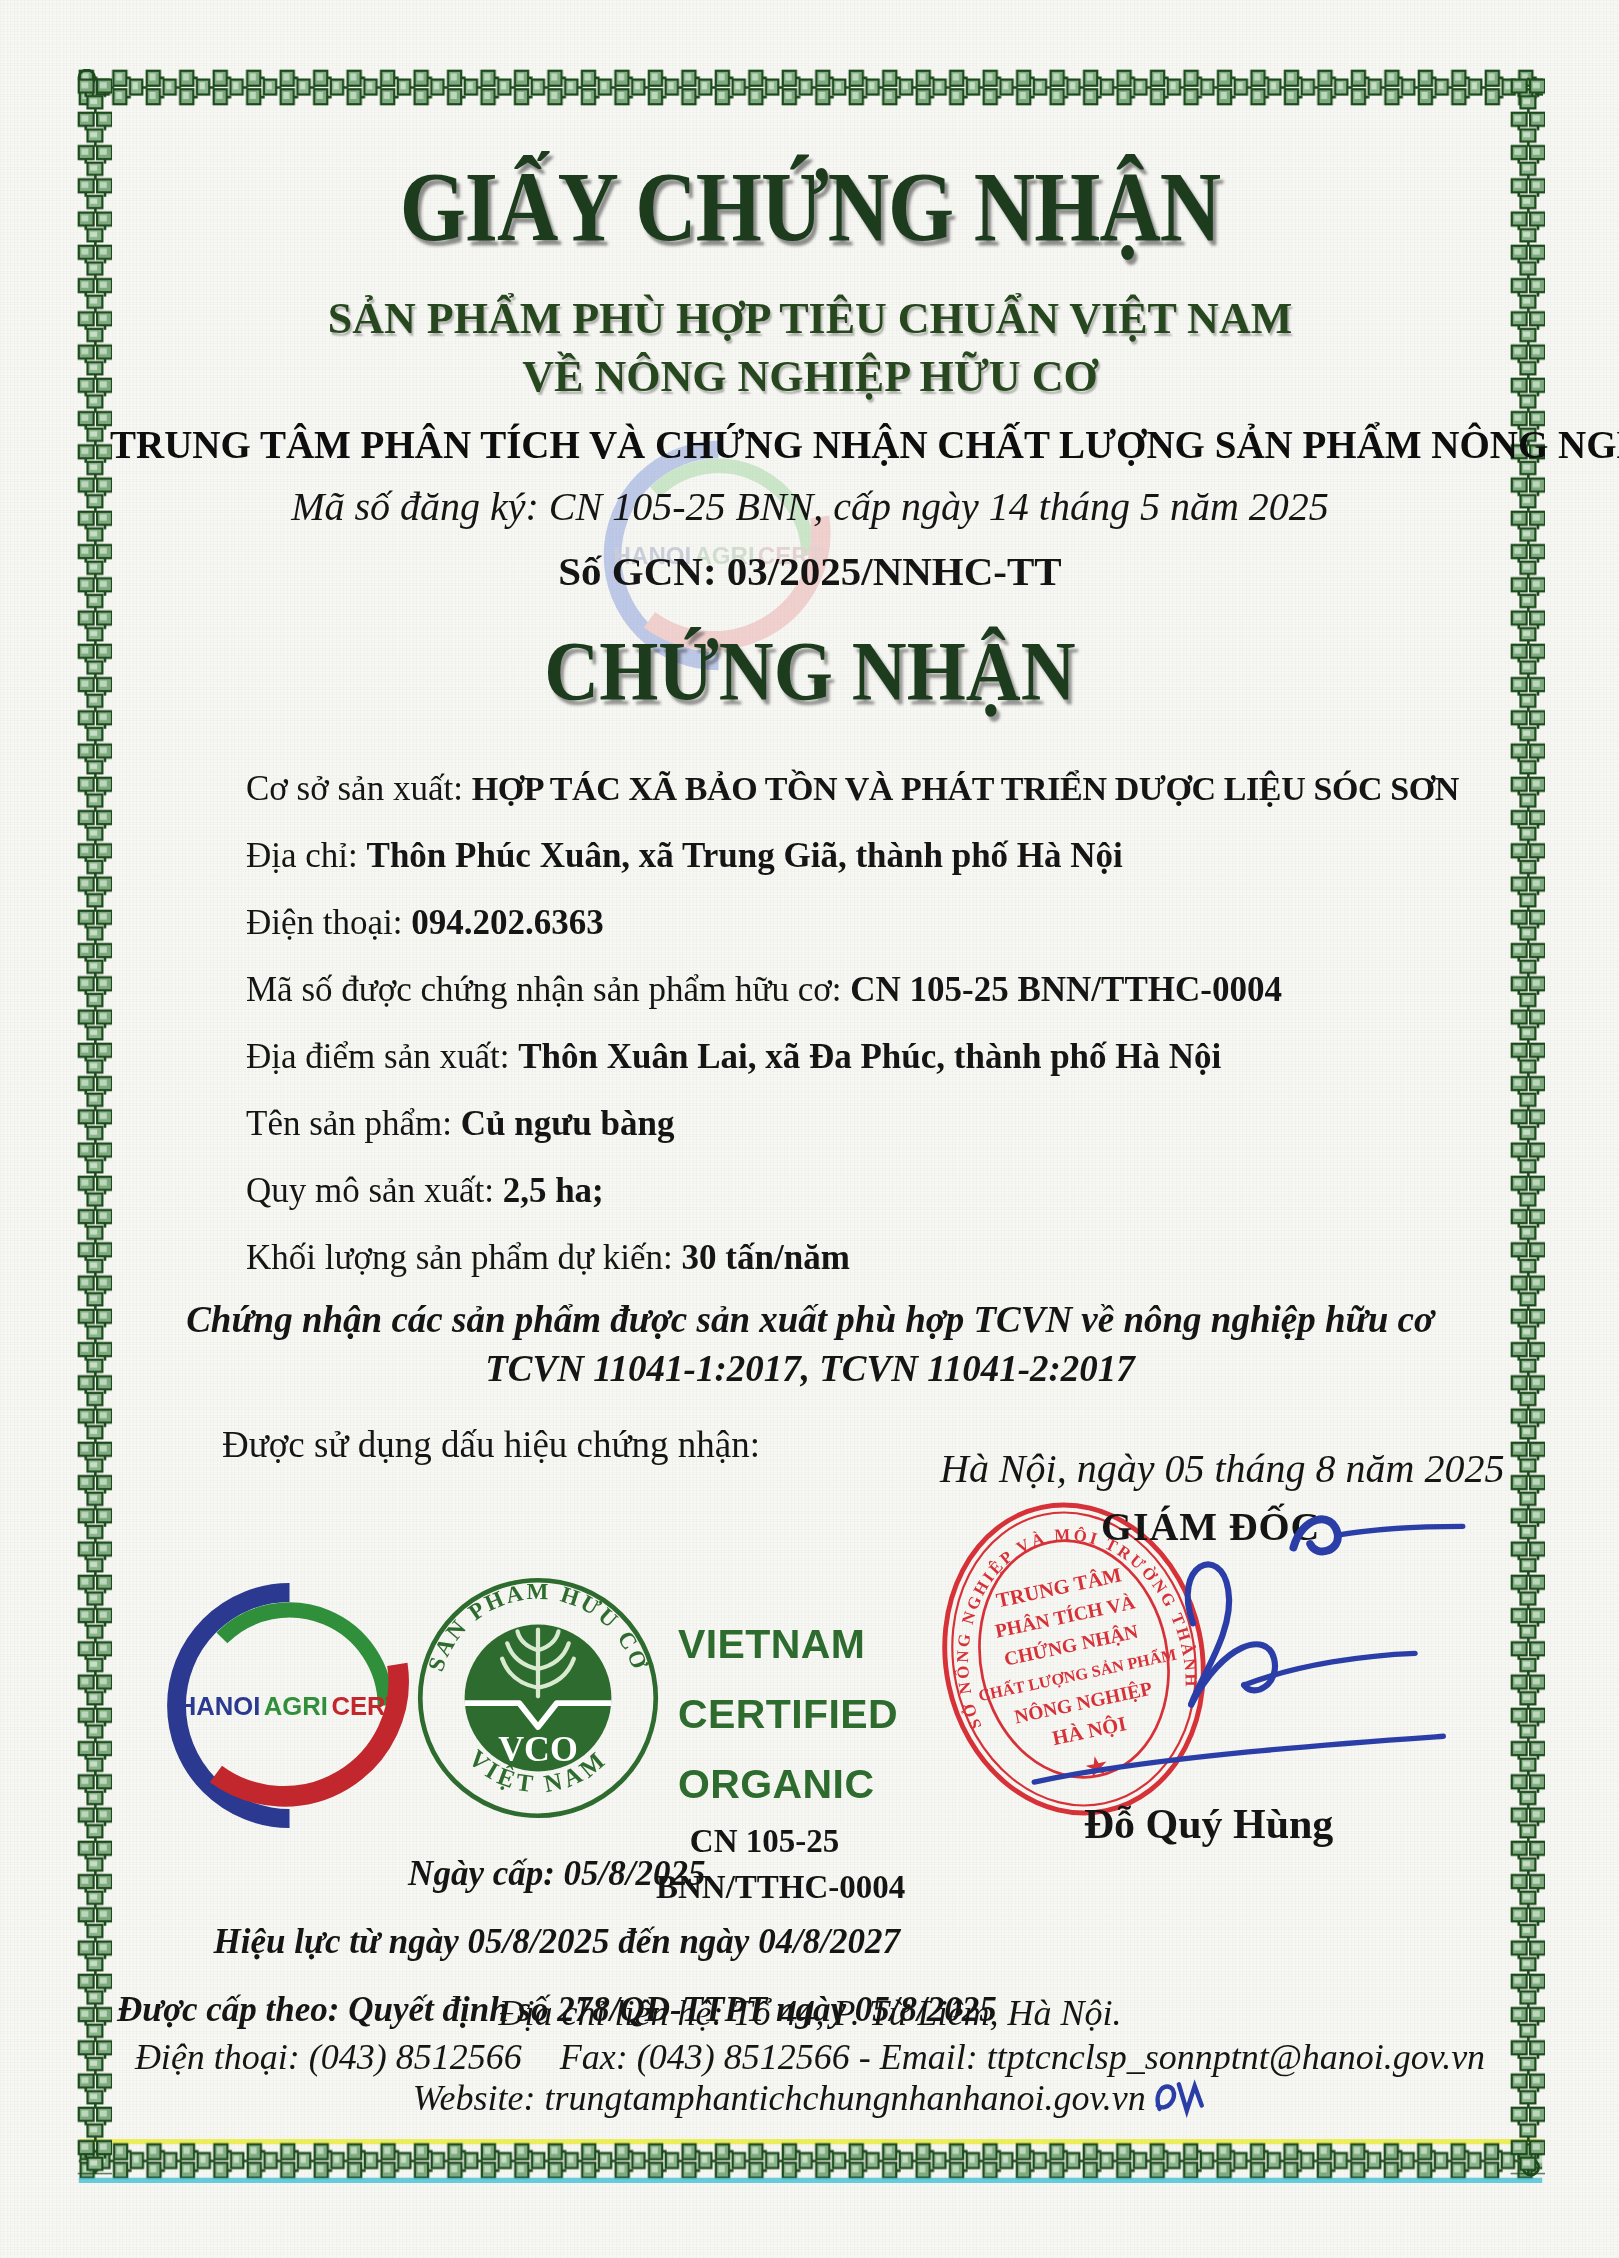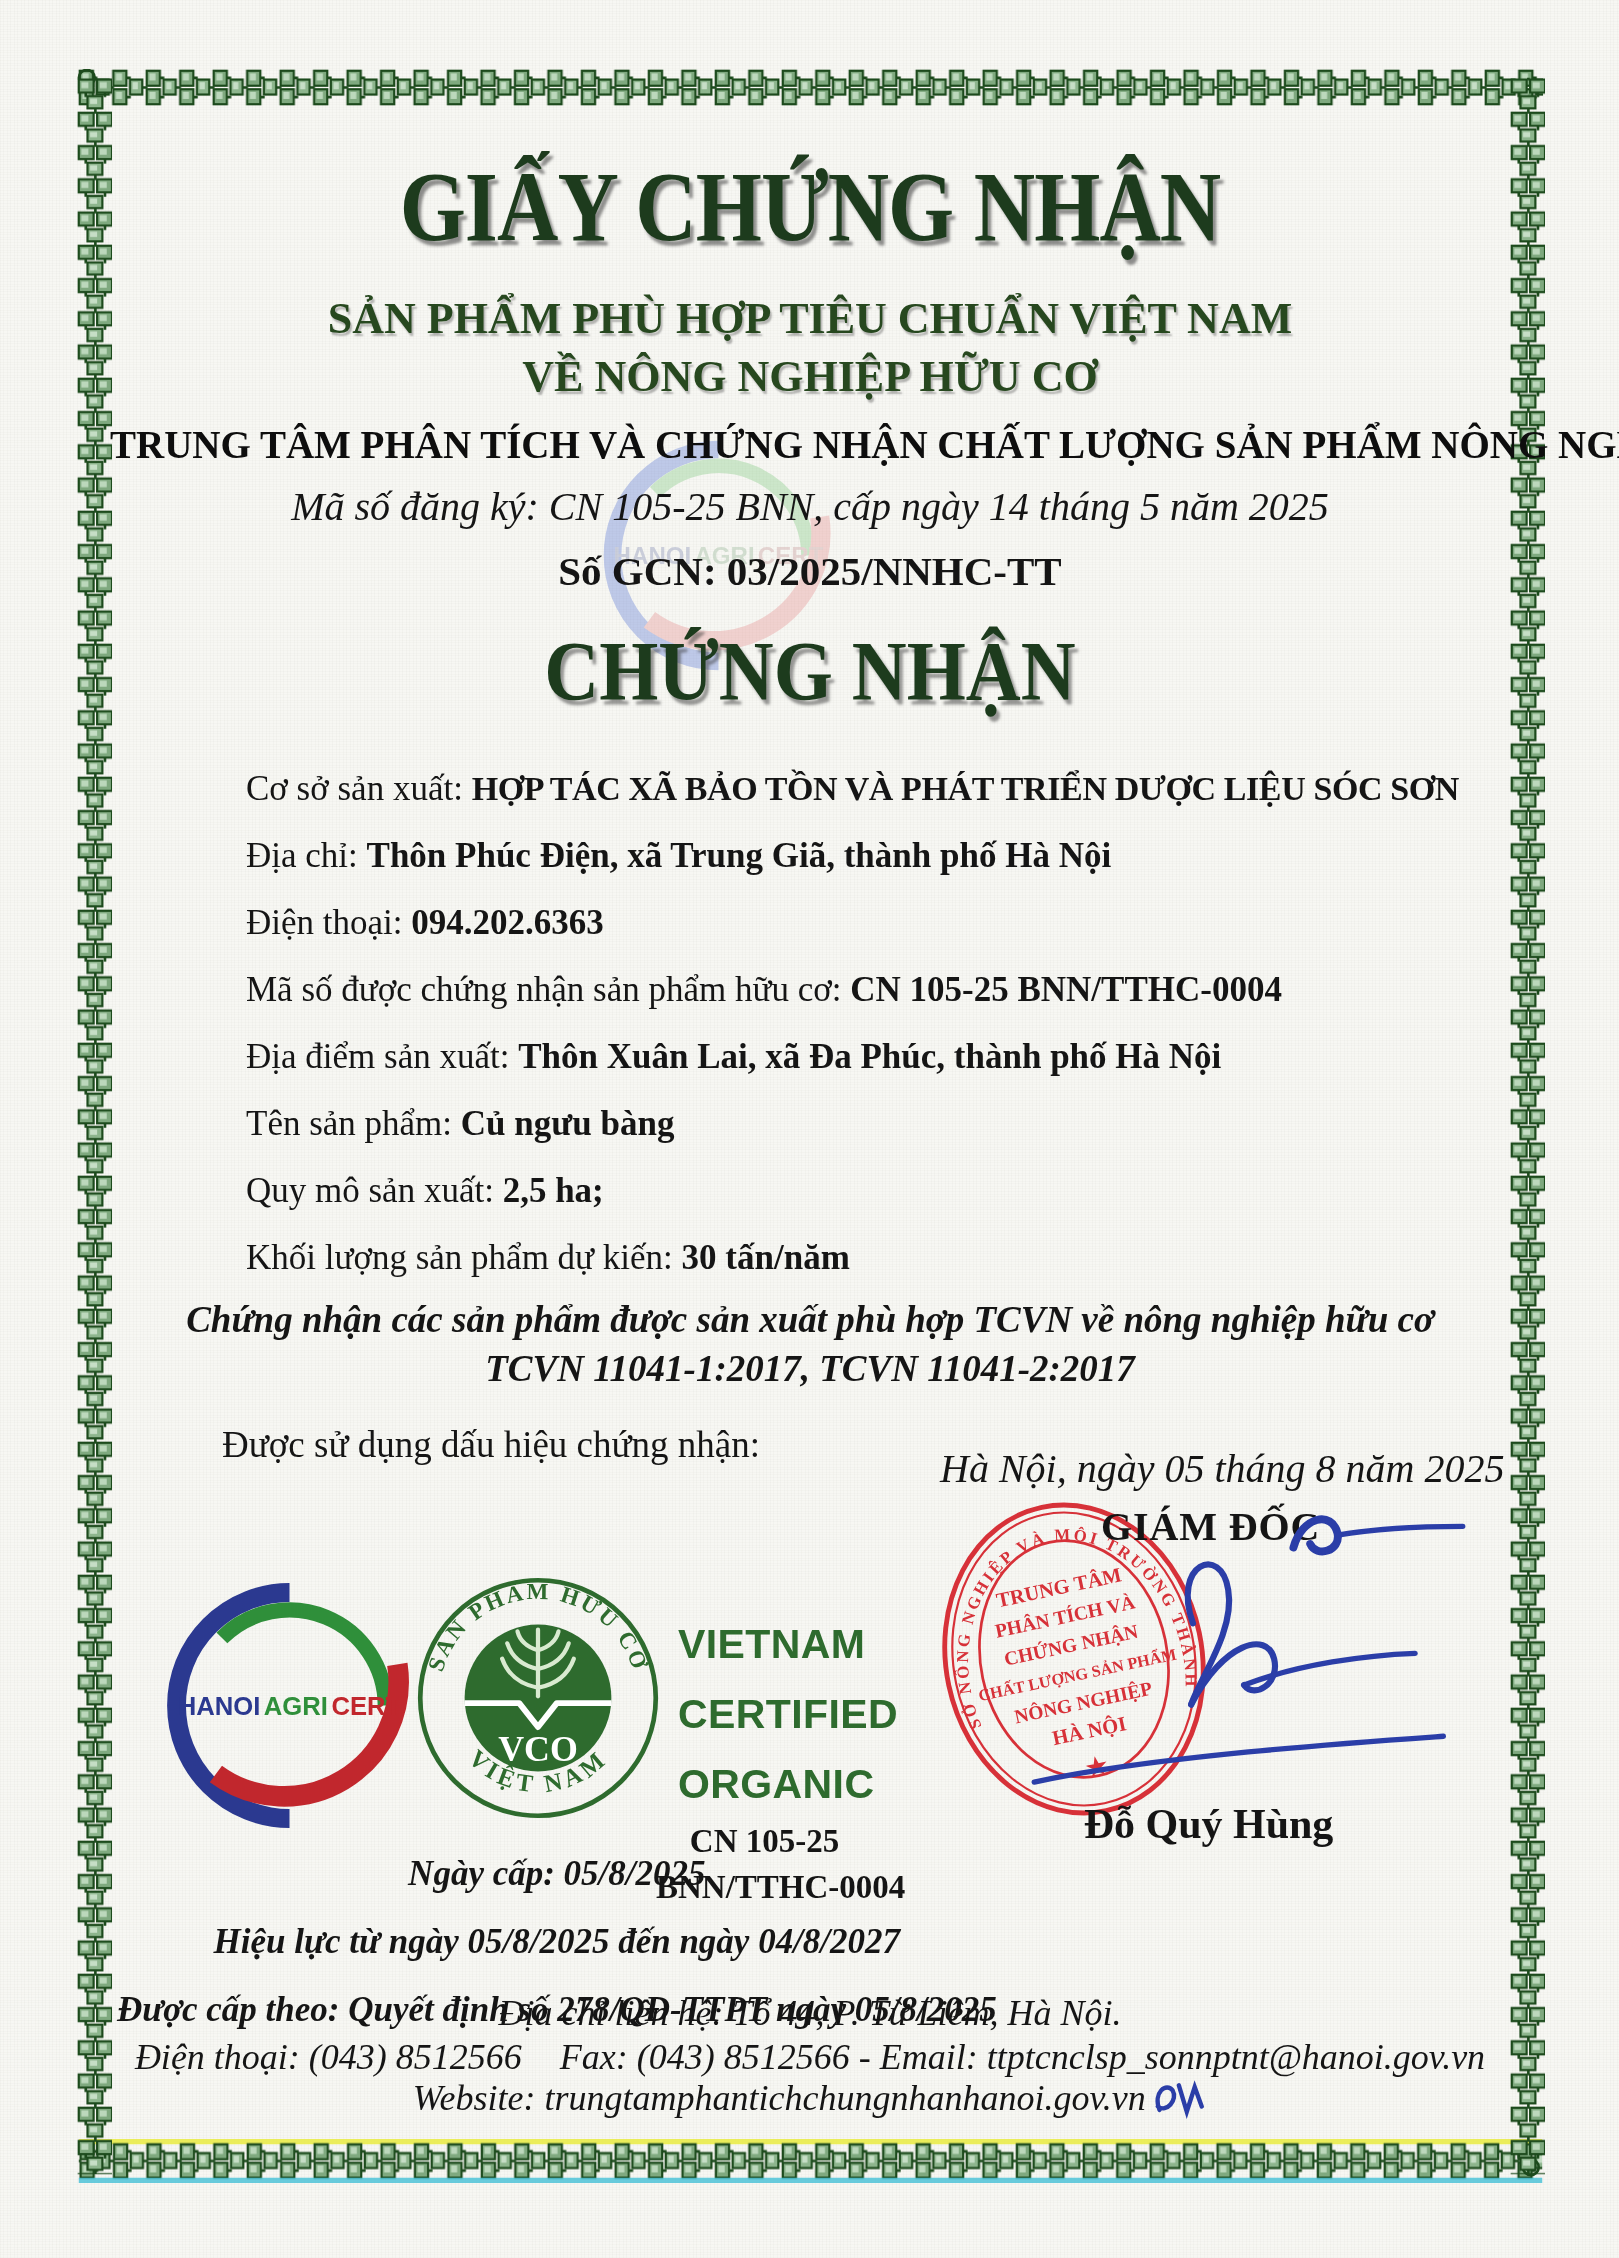--- a/index.html
+++ b/index.html
@@ -150,7 +150,7 @@
 
   <div class="abs bodyrows txtlayer">
     <div class="brow r0"><span class="lbl">Cơ sở sản xuất: </span><span class="val">HỢP TÁC XÃ BẢO TỒN VÀ PHÁT TRIỂN DƯỢC LIỆU SÓC SƠN</span></div>
-    <div class="brow"><span class="lbl">Địa chỉ: </span><span class="val">Thôn Phúc Điện, xã Trung Giã, thành phố Hà Nội</span></div>
+    <div class="brow"><span class="lbl">Địa chỉ: </span><span class="val">Thôn Phúc Xuân, xã Trung Giã, thành phố Hà Nội</span></div>
     <div class="brow"><span class="lbl">Điện thoại: </span><span class="val">094.202.6363</span></div>
     <div class="brow"><span class="lbl">Mã số được chứng nhận sản phẩm hữu cơ: </span><span class="val">CN 105-25 BNN/TTHC-0004</span></div>
     <div class="brow"><span class="lbl">Địa điểm sản xuất: </span><span class="val">Thôn Xuân Lai, xã Đa Phúc, thành phố Hà Nội</span></div>

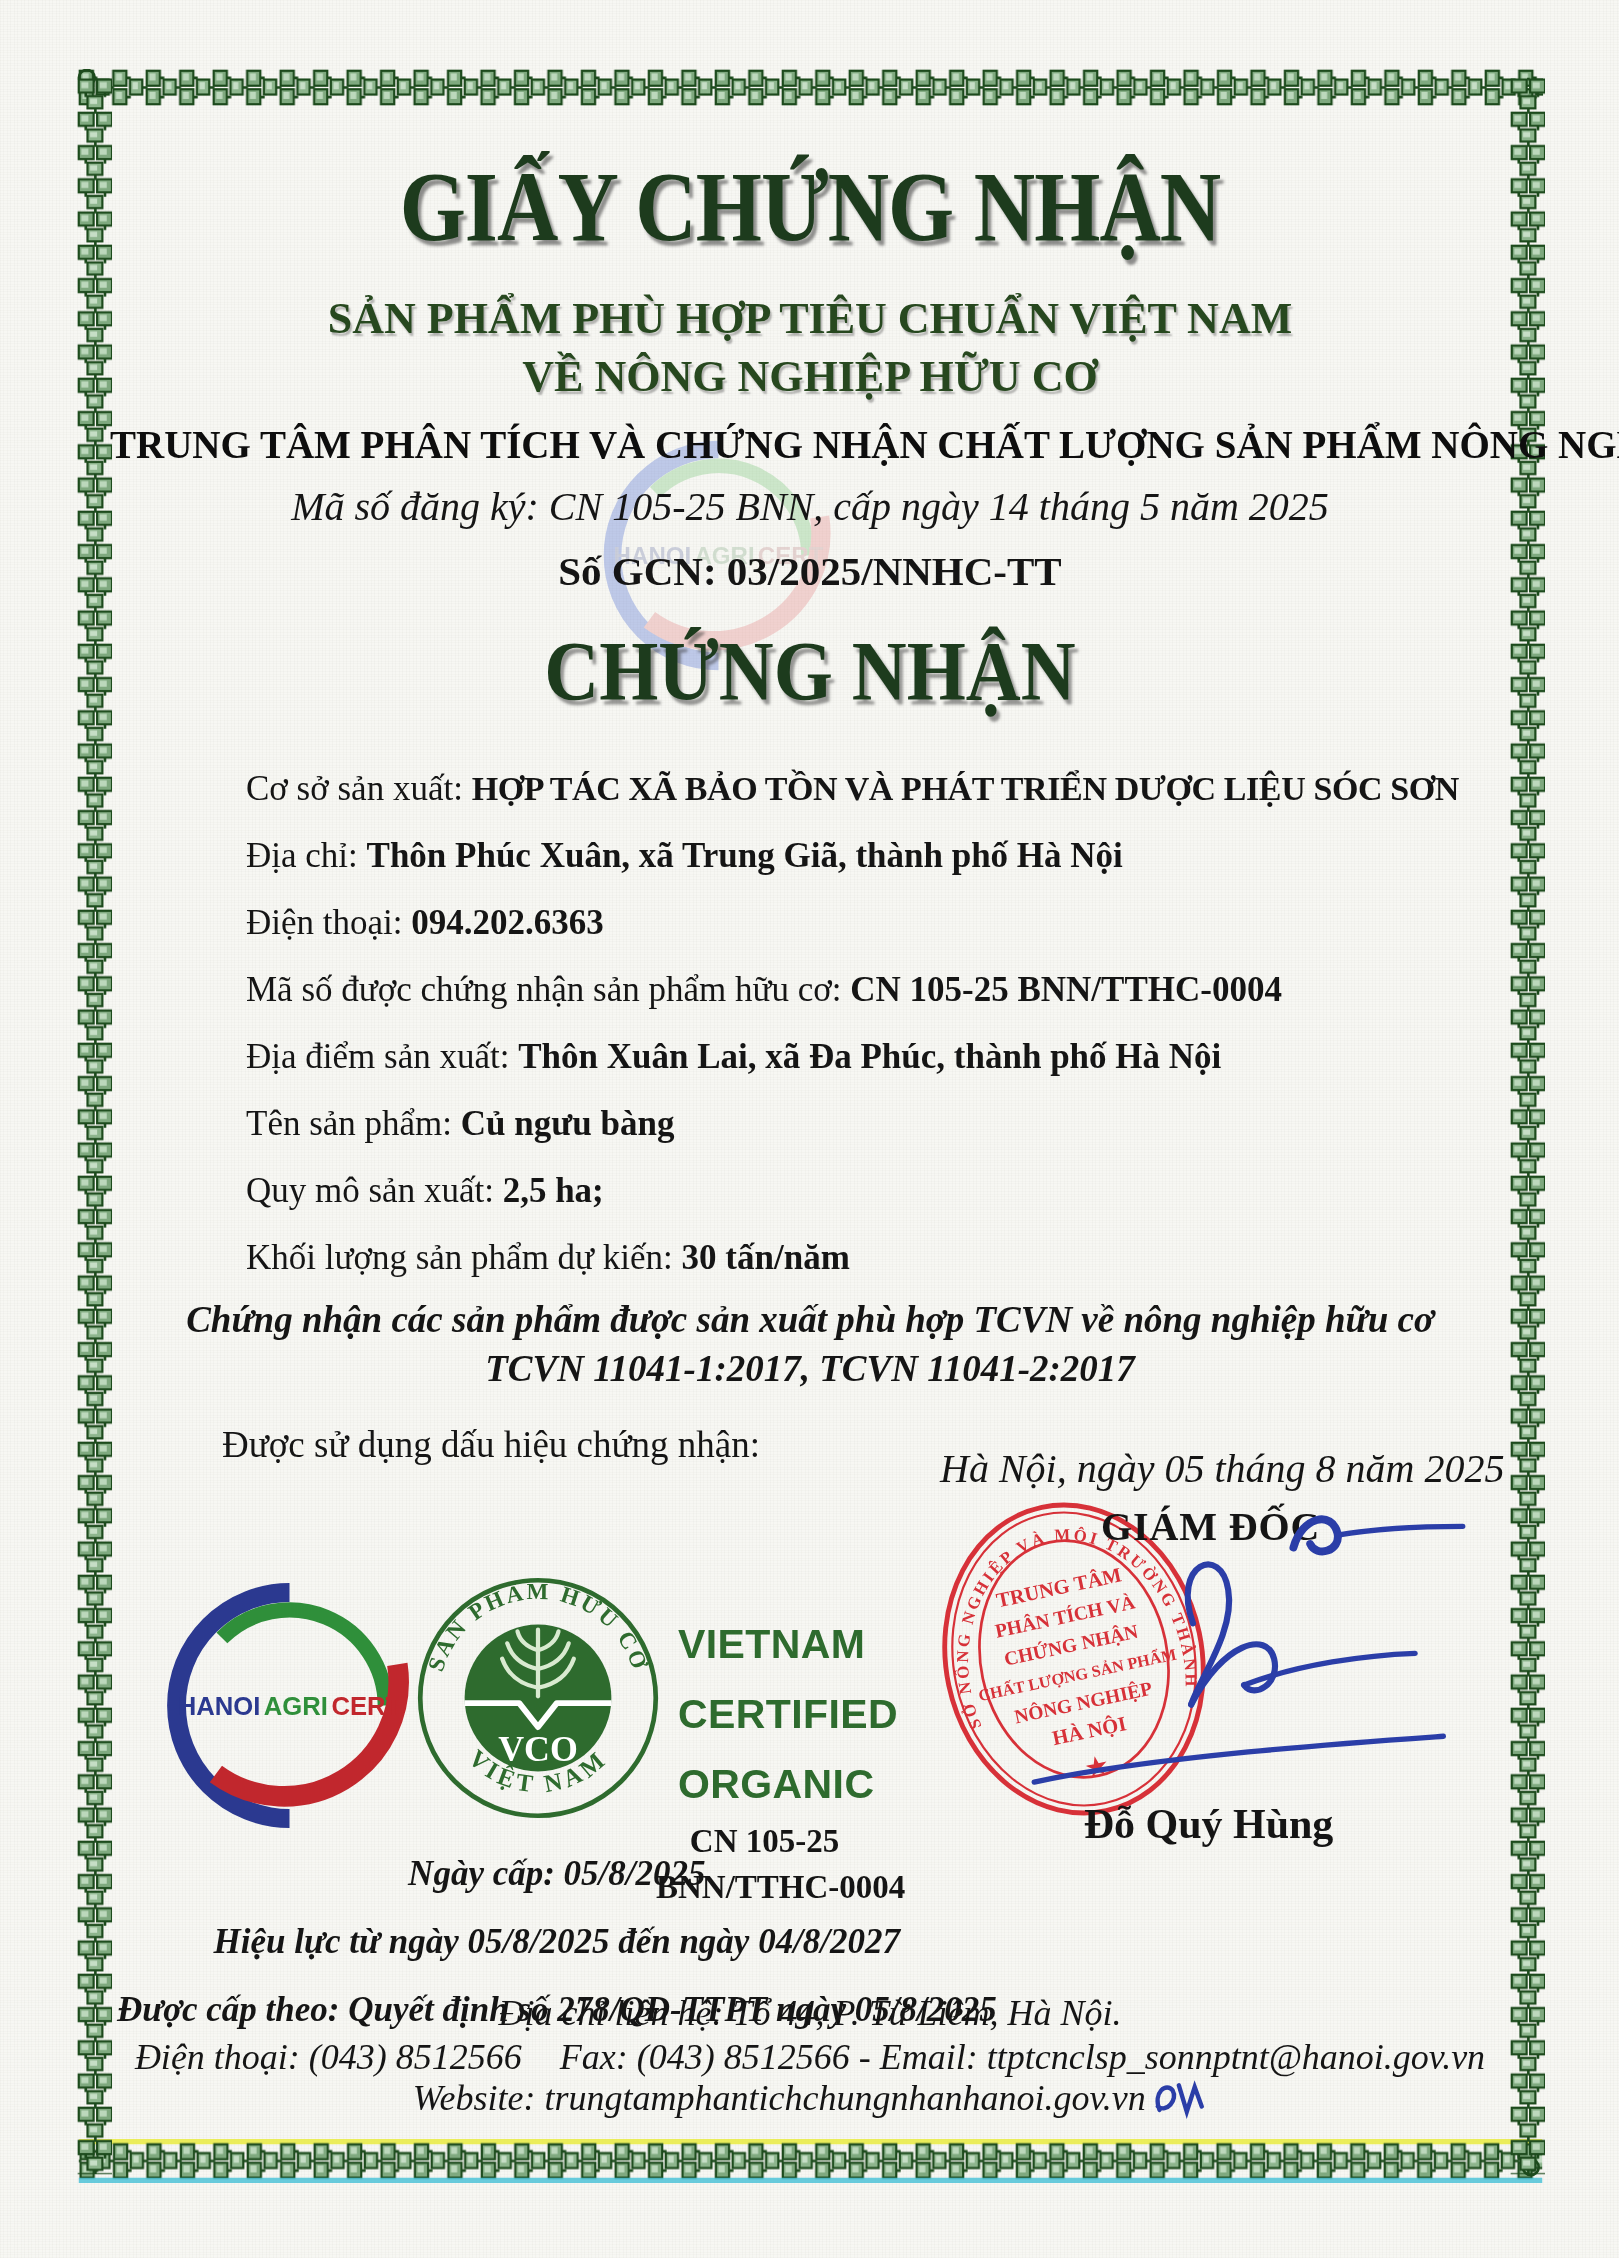--- a/index.html
+++ b/index.html
@@ -53,7 +53,7 @@
   .f2{top:2036px;}
   .f3{top:2077px;}
   .phone-row{display:flex;justify-content:center;gap:38px;}
-  .web-wrap{display:inline-flex;align-items:flex-end;gap:3.5px;}
+  .web-wrap{display:inline-flex;align-items:flex-start;gap:3.5px;}
   .watermark{opacity:.40;z-index:0;}
   .seal{z-index:4;opacity:.93;}
   .sig{z-index:7;}

